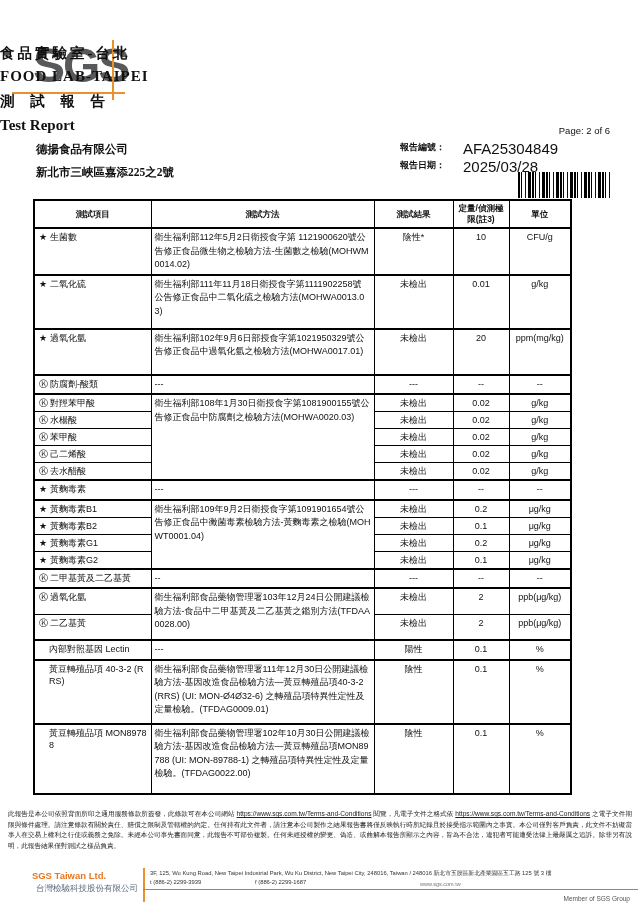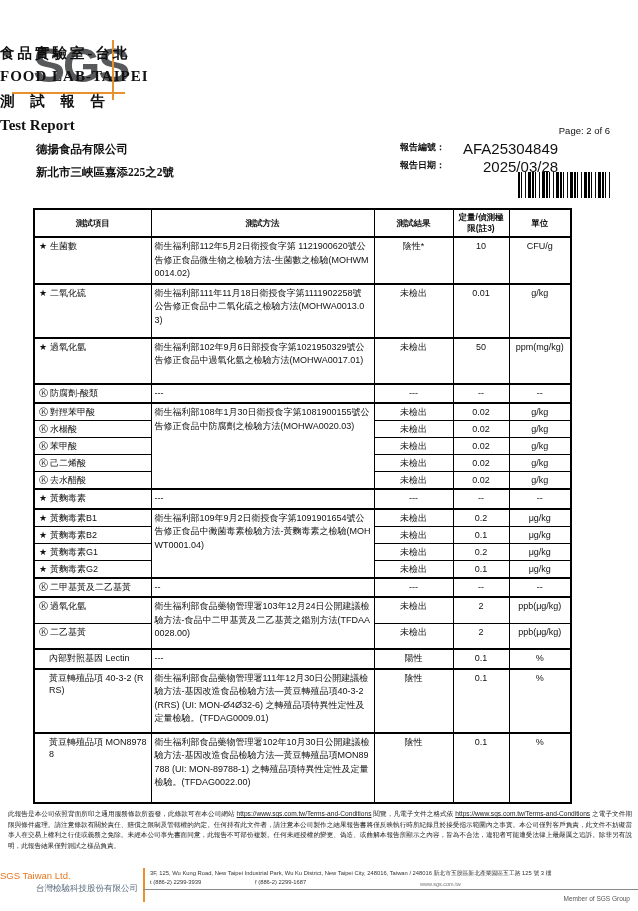--- a/index.html
+++ b/index.html
@@ -29,7 +29,7 @@
   .ri-label { font-weight:bold; font-size:9px; font-family:Liberation Sans, sans-serif; }
   .ri-value { font-size:15px; }
   .ri-row1-l { left:400px; top:141px; } .ri-row1-v { left:463px; top:140px; }
-  .ri-row2-l { left:400px; top:159px; } .ri-row2-v { left:463px; top:158px;margin-left:20px; }
+  .ri-row2-l { left:400px; top:159px; } .ri-row2-v { left:463px; top:158px; }
   .barcode { left:518px; top:172px; width:92px; height:26px;
     background:repeating-linear-gradient(90deg,#000 0 2px,#fff 2px 3px,#000 3px 4px,#fff 4px 7px,#111 7px 8px,#fff 8px 10px,#000 10px 13px,#fff 13px 14px); }
 

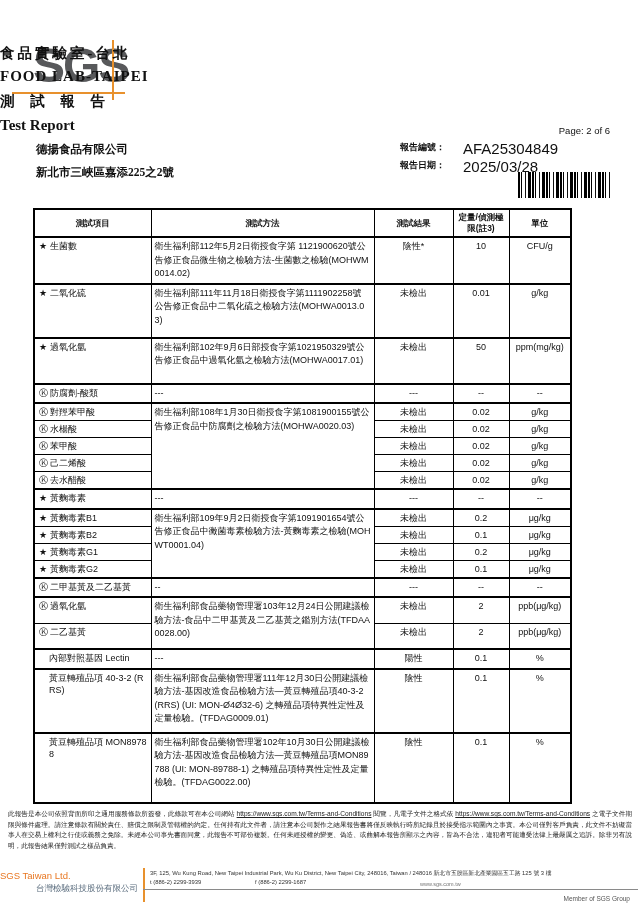--- a/index.html
+++ b/index.html
@@ -34,7 +34,7 @@
     background:repeating-linear-gradient(90deg,#000 0 2px,#fff 2px 3px,#000 3px 4px,#fff 4px 7px,#111 7px 8px,#fff 8px 10px,#000 10px 13px,#fff 13px 14px); }
 
   
-  table.results { left:33px; top:208px; position:absolute; border-collapse:collapse;
+  table.results { left:33px; top:199px; position:absolute; border-collapse:collapse;
     width:537px; table-layout:fixed; font-size:9px;border-radius:27px; }
   table.results { border:2px solid #000; }
   .results td, .results th { border:1px solid #000; vertical-align:top; word-break:break-all; }

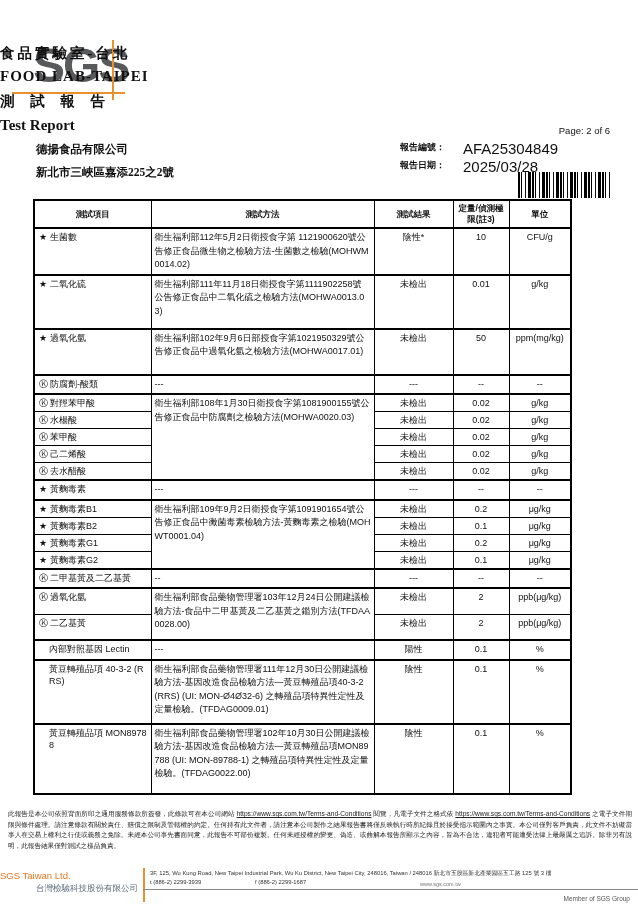--- a/index.html
+++ b/index.html
@@ -129,7 +129,7 @@
       <td class="c-item"><span class="sym">★</span><span>過氧化氫</span></td>
       <td class="c-method">衛生福利部102年9月6日部授食字第1021950329號公告修正食品中過氧化氫之檢驗方法(MOHWA0017.01)</td>
       <td class="c-result">未檢出</td>
-      <td class="c-limit">50</td>
+      <td class="c-limit">20</td>
       <td class="c-unit">ppm(mg/kg)</td>
     </tr>
     <tr class="h16 g">

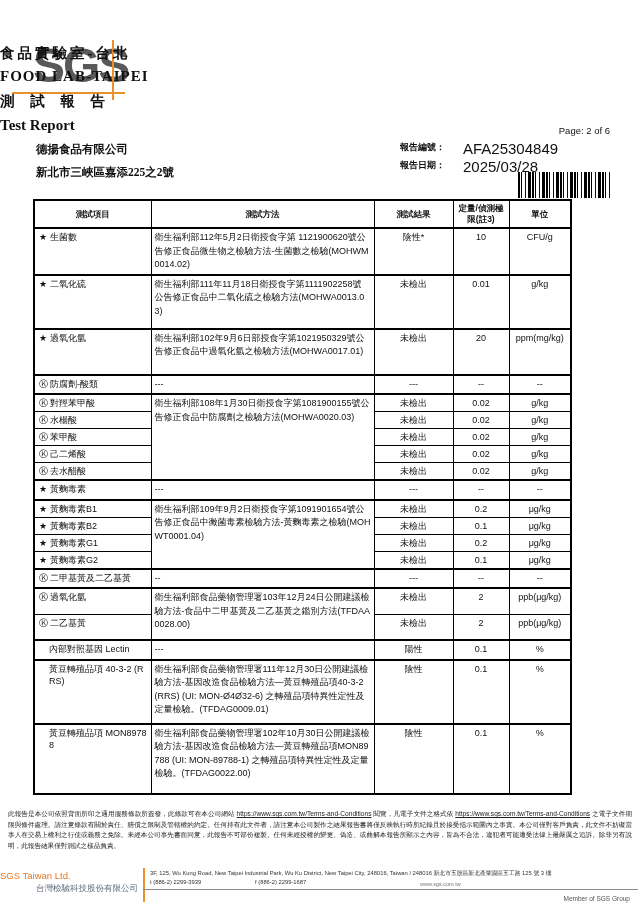--- a/index.html
+++ b/index.html
@@ -55,8 +55,8 @@
   .disclaimer a { color:#222; text-decoration:underline; }
 
   
-  .cb-en { left:0; top:870px; width:138px; text-align:left; color:#e87722;
-    font-weight:normal; font-size:9.5px; }
+  .cb-en { left:0; top:870px; width:138px; text-align:center; color:#e87722;
+    font-weight:bold; font-size:9.5px; }
   .cb-zh { left:0; top:883px; width:138px; text-align:right; color:#5c6e7f; font-size:8.5px; }
   .cb-vline { left:143px; top:868px; width:2px; height:34px; background:#e8912d; }
   .cb-addr { left:150px; top:869px; width:482px; font-size:5.8px; color:#333; line-height:8px; }

